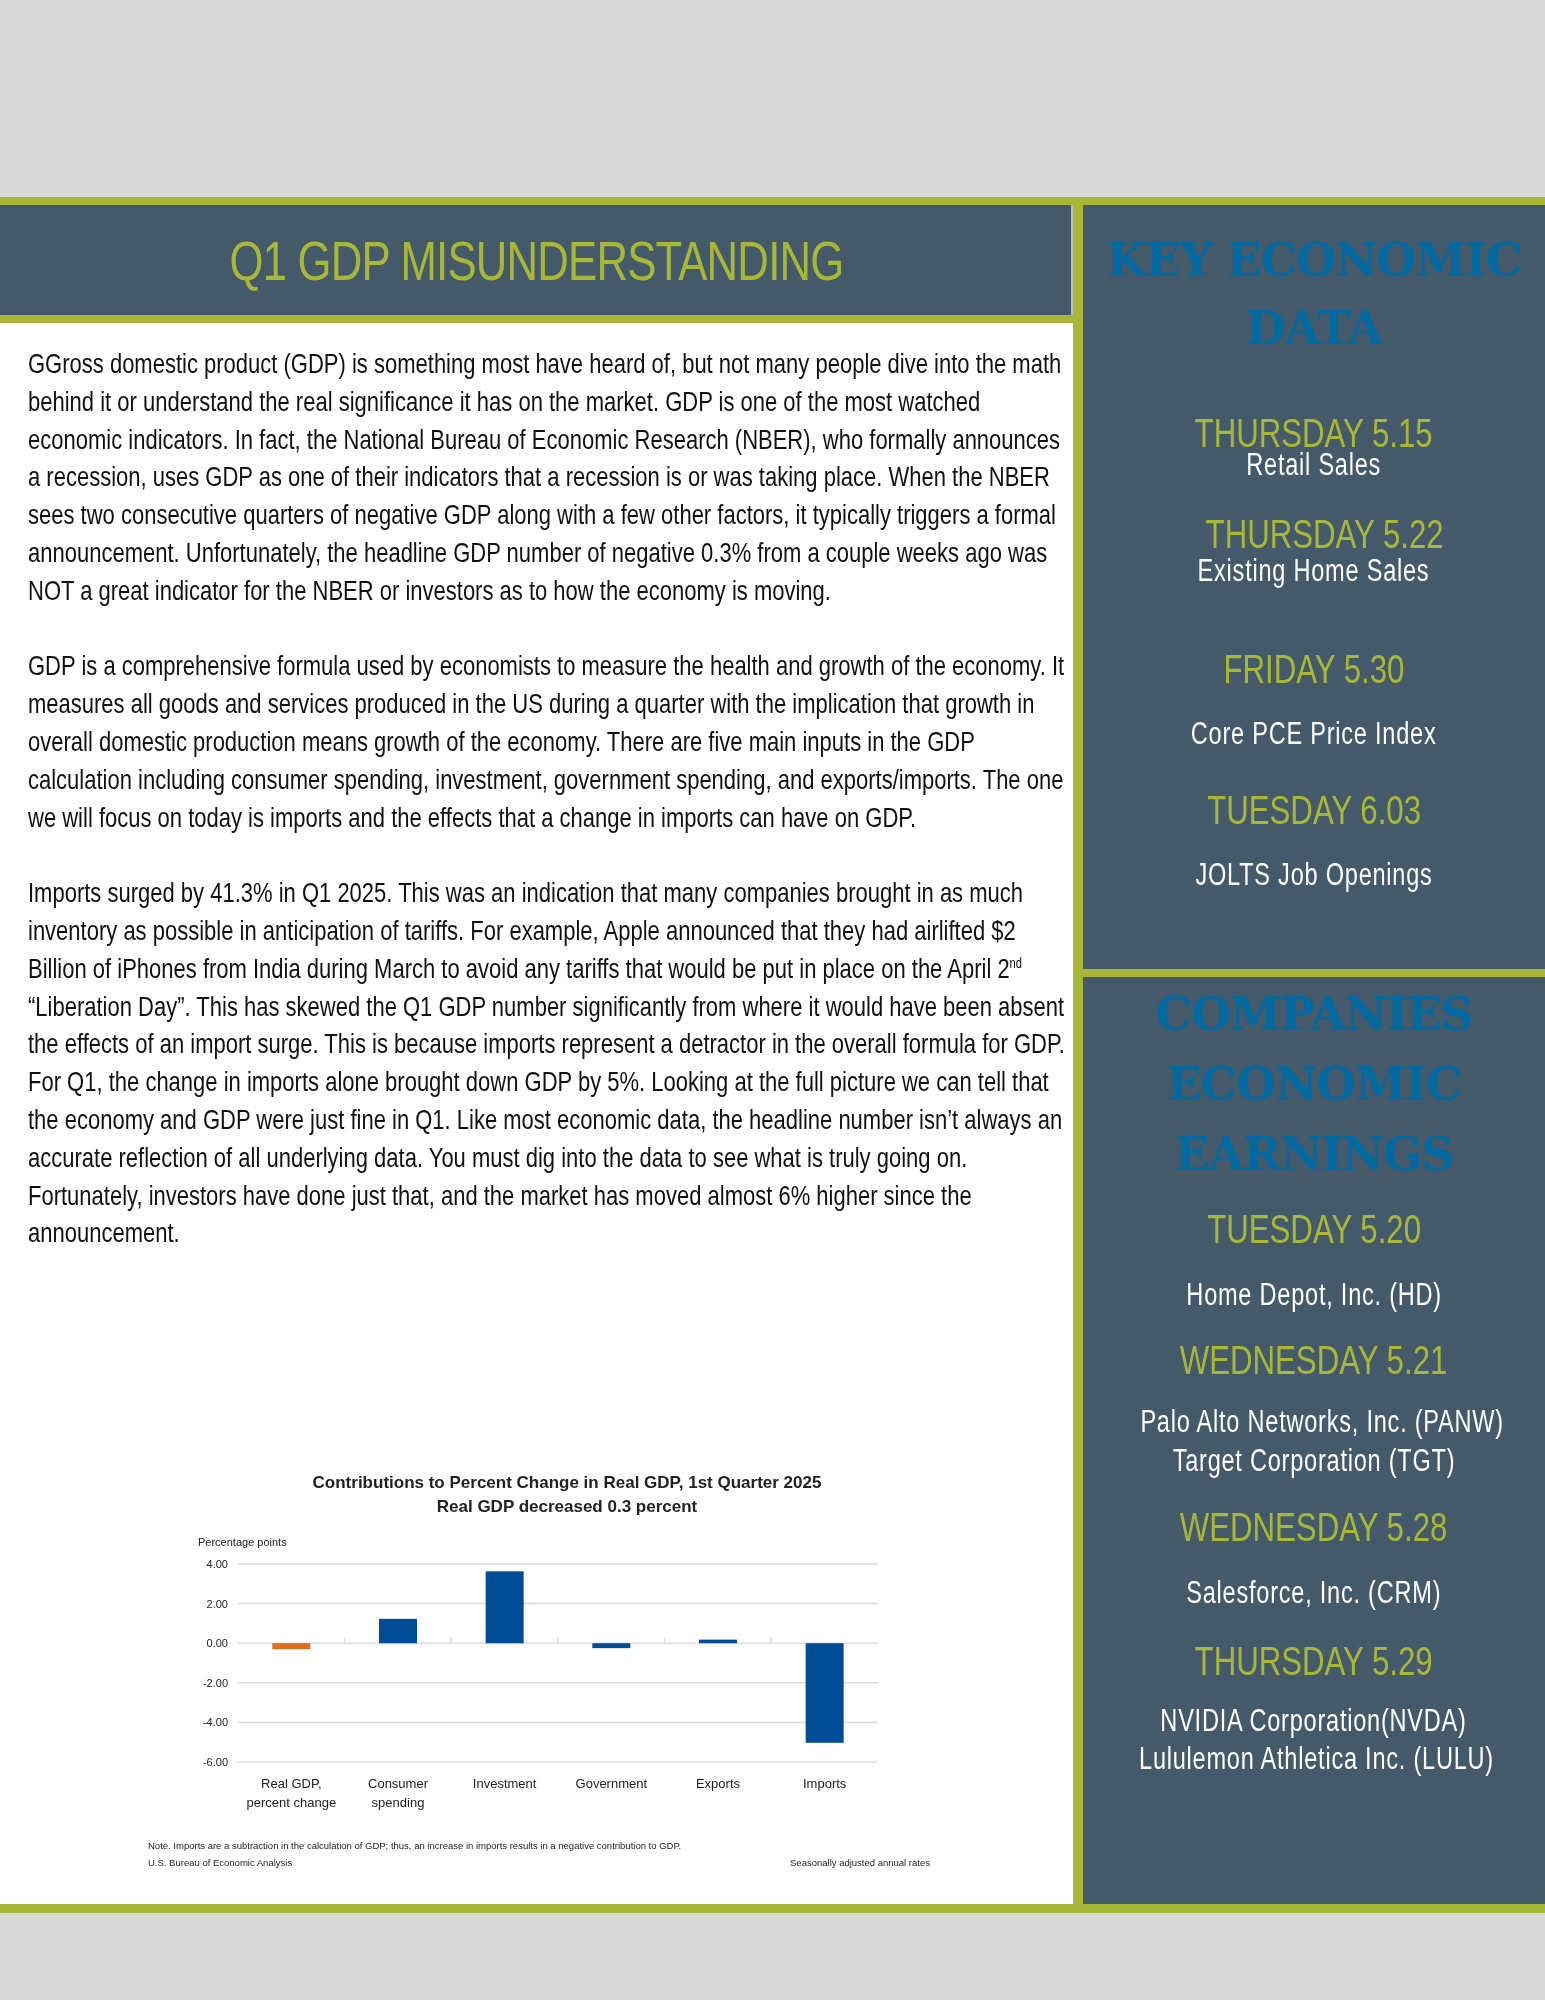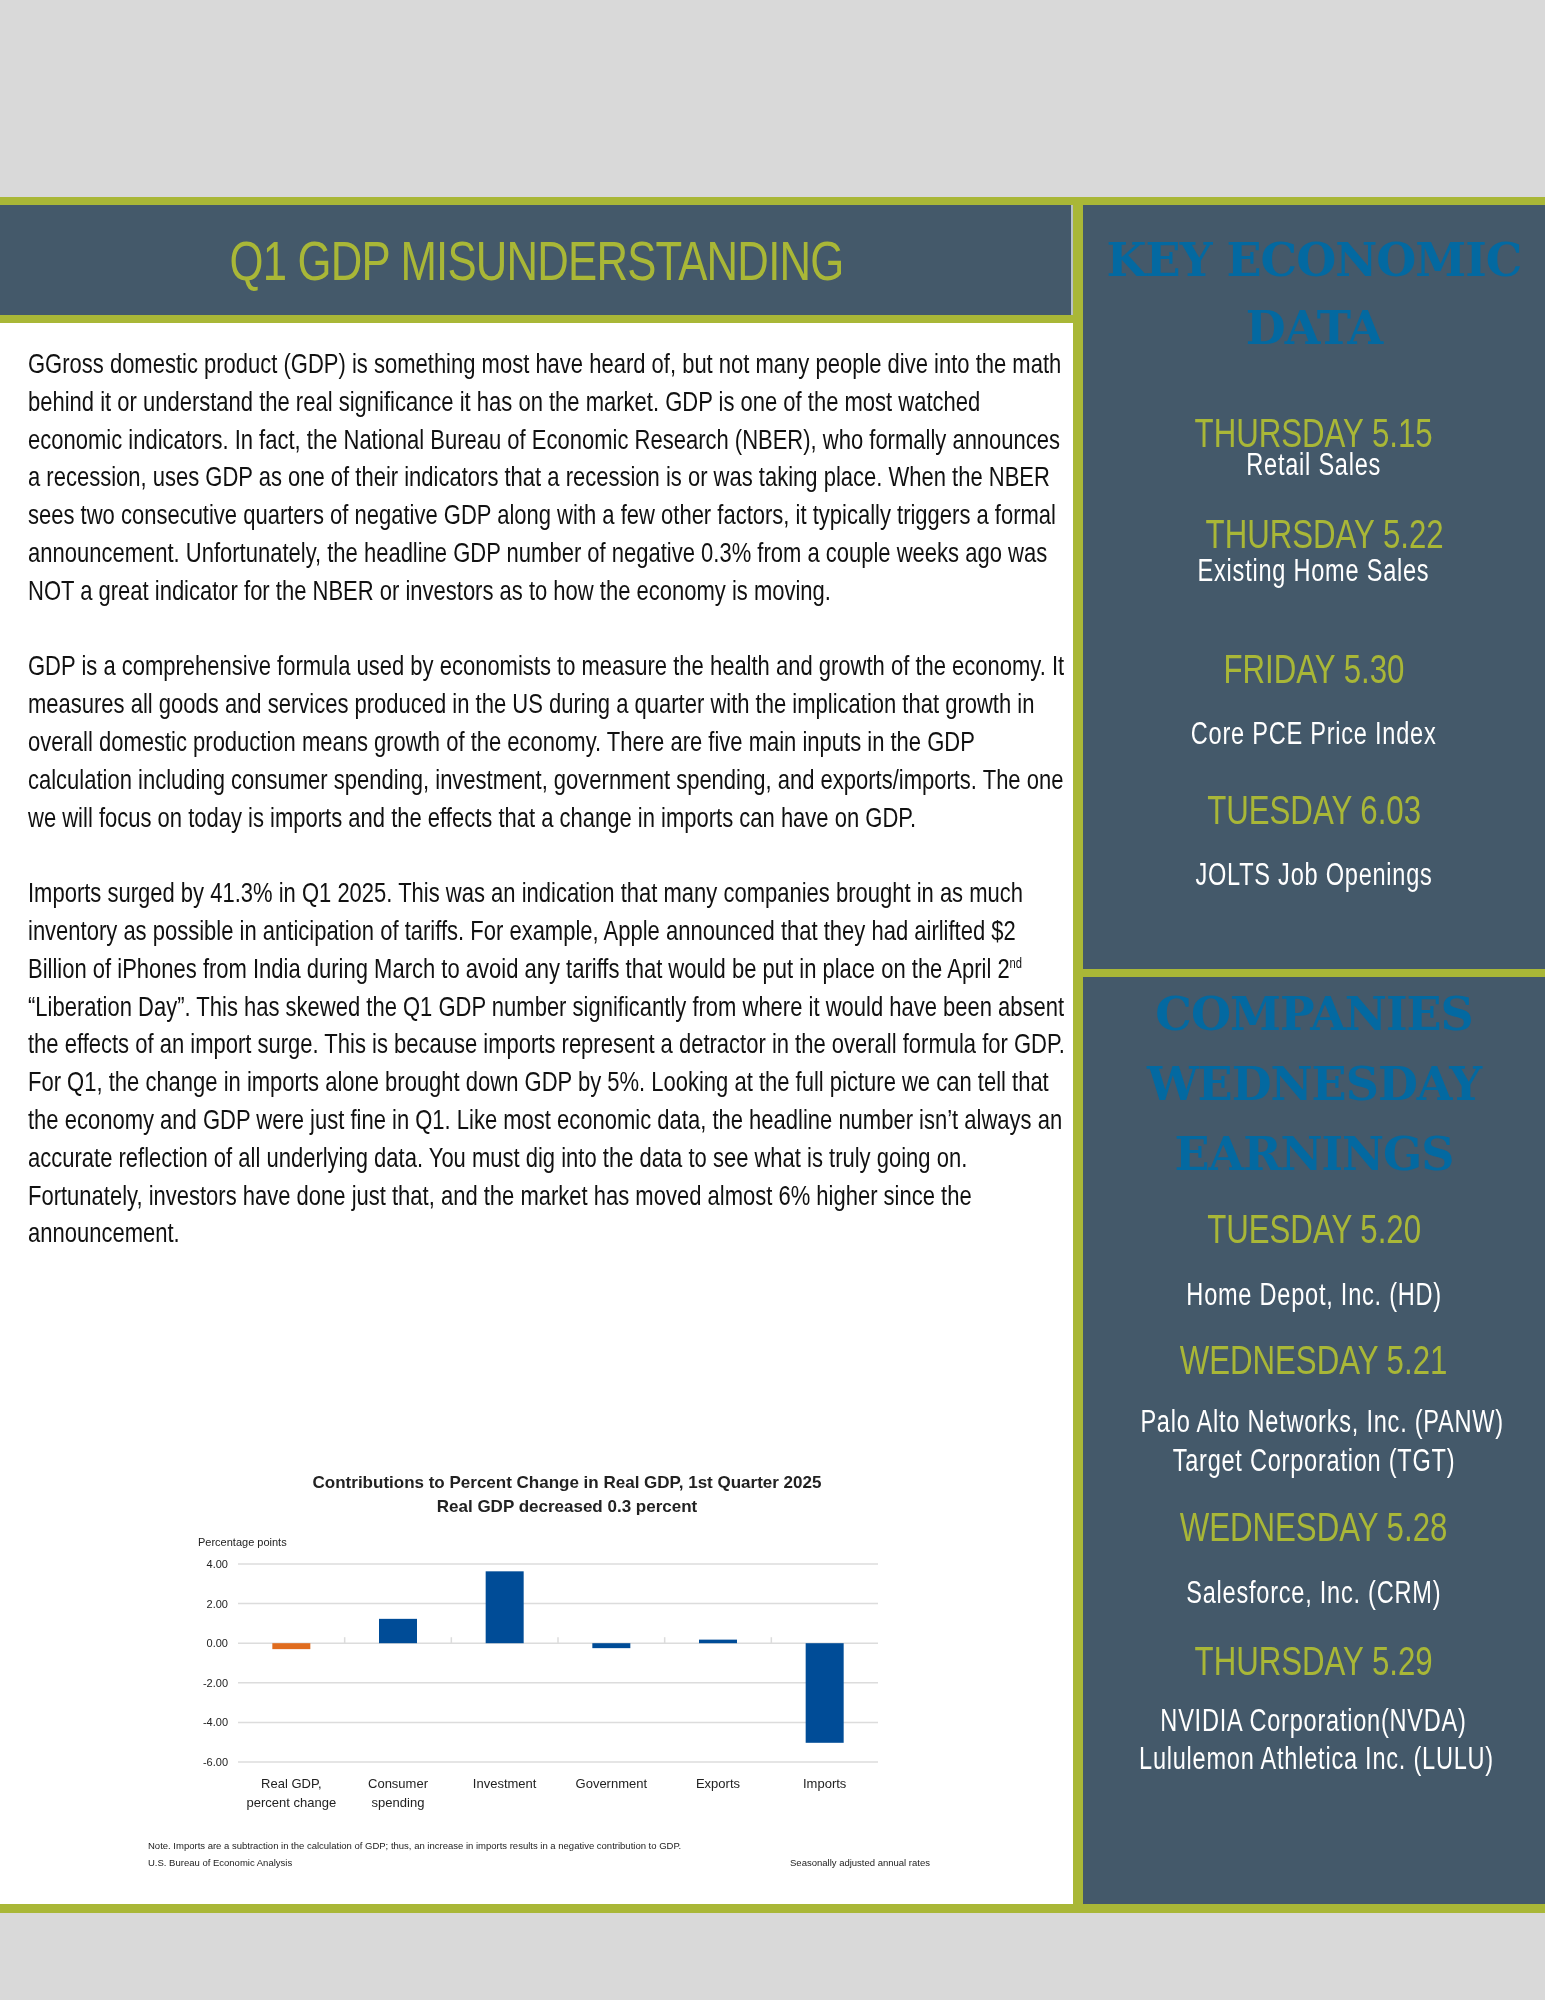--- a/index.html
+++ b/index.html
@@ -89,7 +89,7 @@
 <div class="rp-item" style="top:856px;"><span>JOLTS Job Openings</span></div>
 
 <div class="rp-heading" style="top:980px;">COMPANIES</div>
-<div class="rp-heading" style="top:1050px;">WEDNESDAY</div>
+<div class="rp-heading" style="top:1050px;">ECONOMIC</div>
 <div class="rp-heading" style="top:1120px;">EARNINGS</div>
 
 <div class="rp-date" style="top:1205px;"><span>TUESDAY 5.20</span></div>

